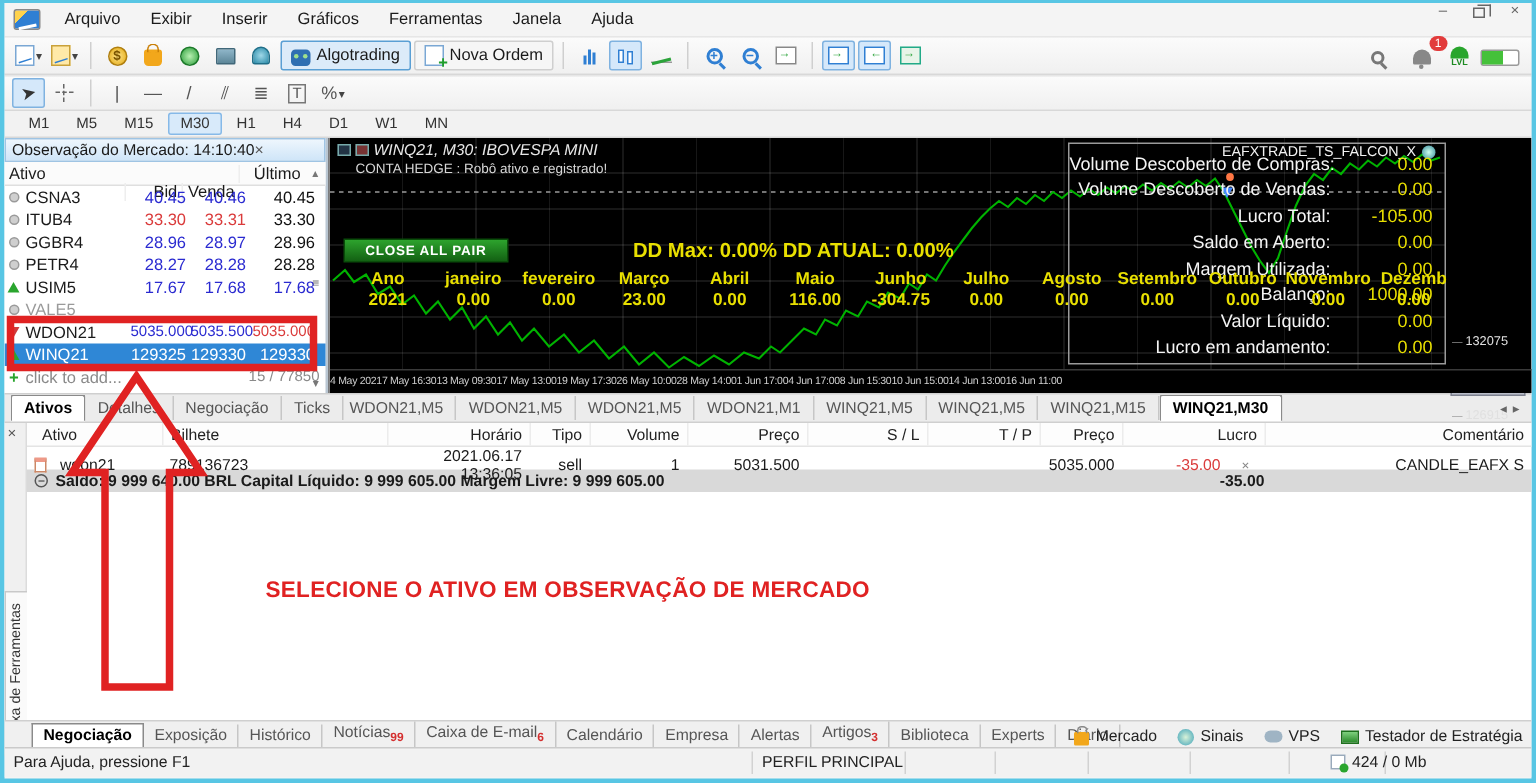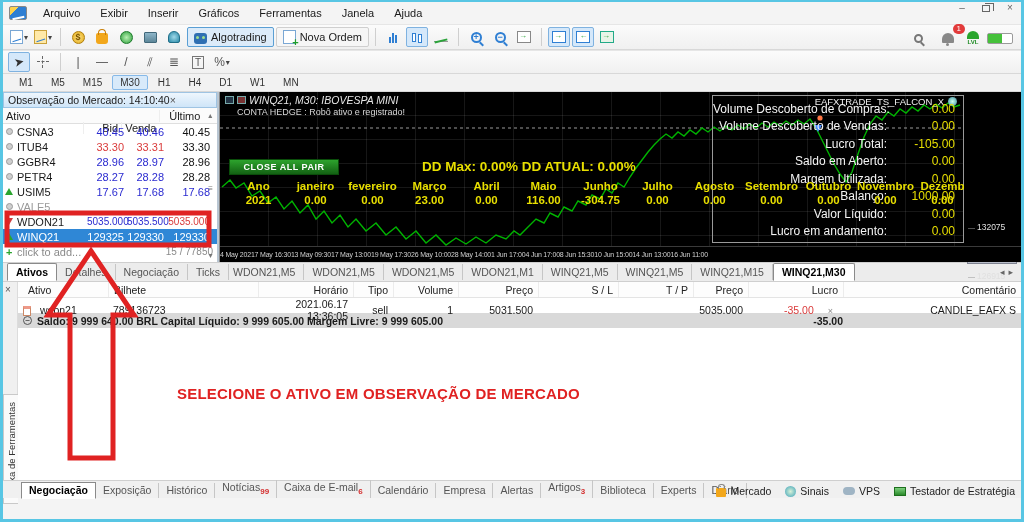--- a/index.html
+++ b/index.html
@@ -656,6 +656,21 @@
     </span>
   </div>
 
+  <div class="statusbar">
+    <span class="help">Para Ajuda, pressione F1</span>
+    <span class="sdiv" style="left:498px"></span>
+    <span class="profile">PERFIL PRINCIPAL</span>
+    <span class="sdiv" style="left:600px"></span>
+    <span class="sdiv" style="left:660px"></span>
+    <span class="sdiv" style="left:722px"></span>
+    <span class="sdiv" style="left:790px"></span>
+    <span class="sdiv" style="left:856px"></span>
+    <span class="sdiv" style="left:920px"></span>
+    <span class="traffic">
+        <i class="ic-dl"></i>
+        <span>424 / 0 Mb</span>
+      </span>
+  </div>
 
   <svg class="anno-svg">
     <rect x="4" y="211" width="202" height="32" fill="none" stroke="#e02222" stroke-width="5"></rect>

